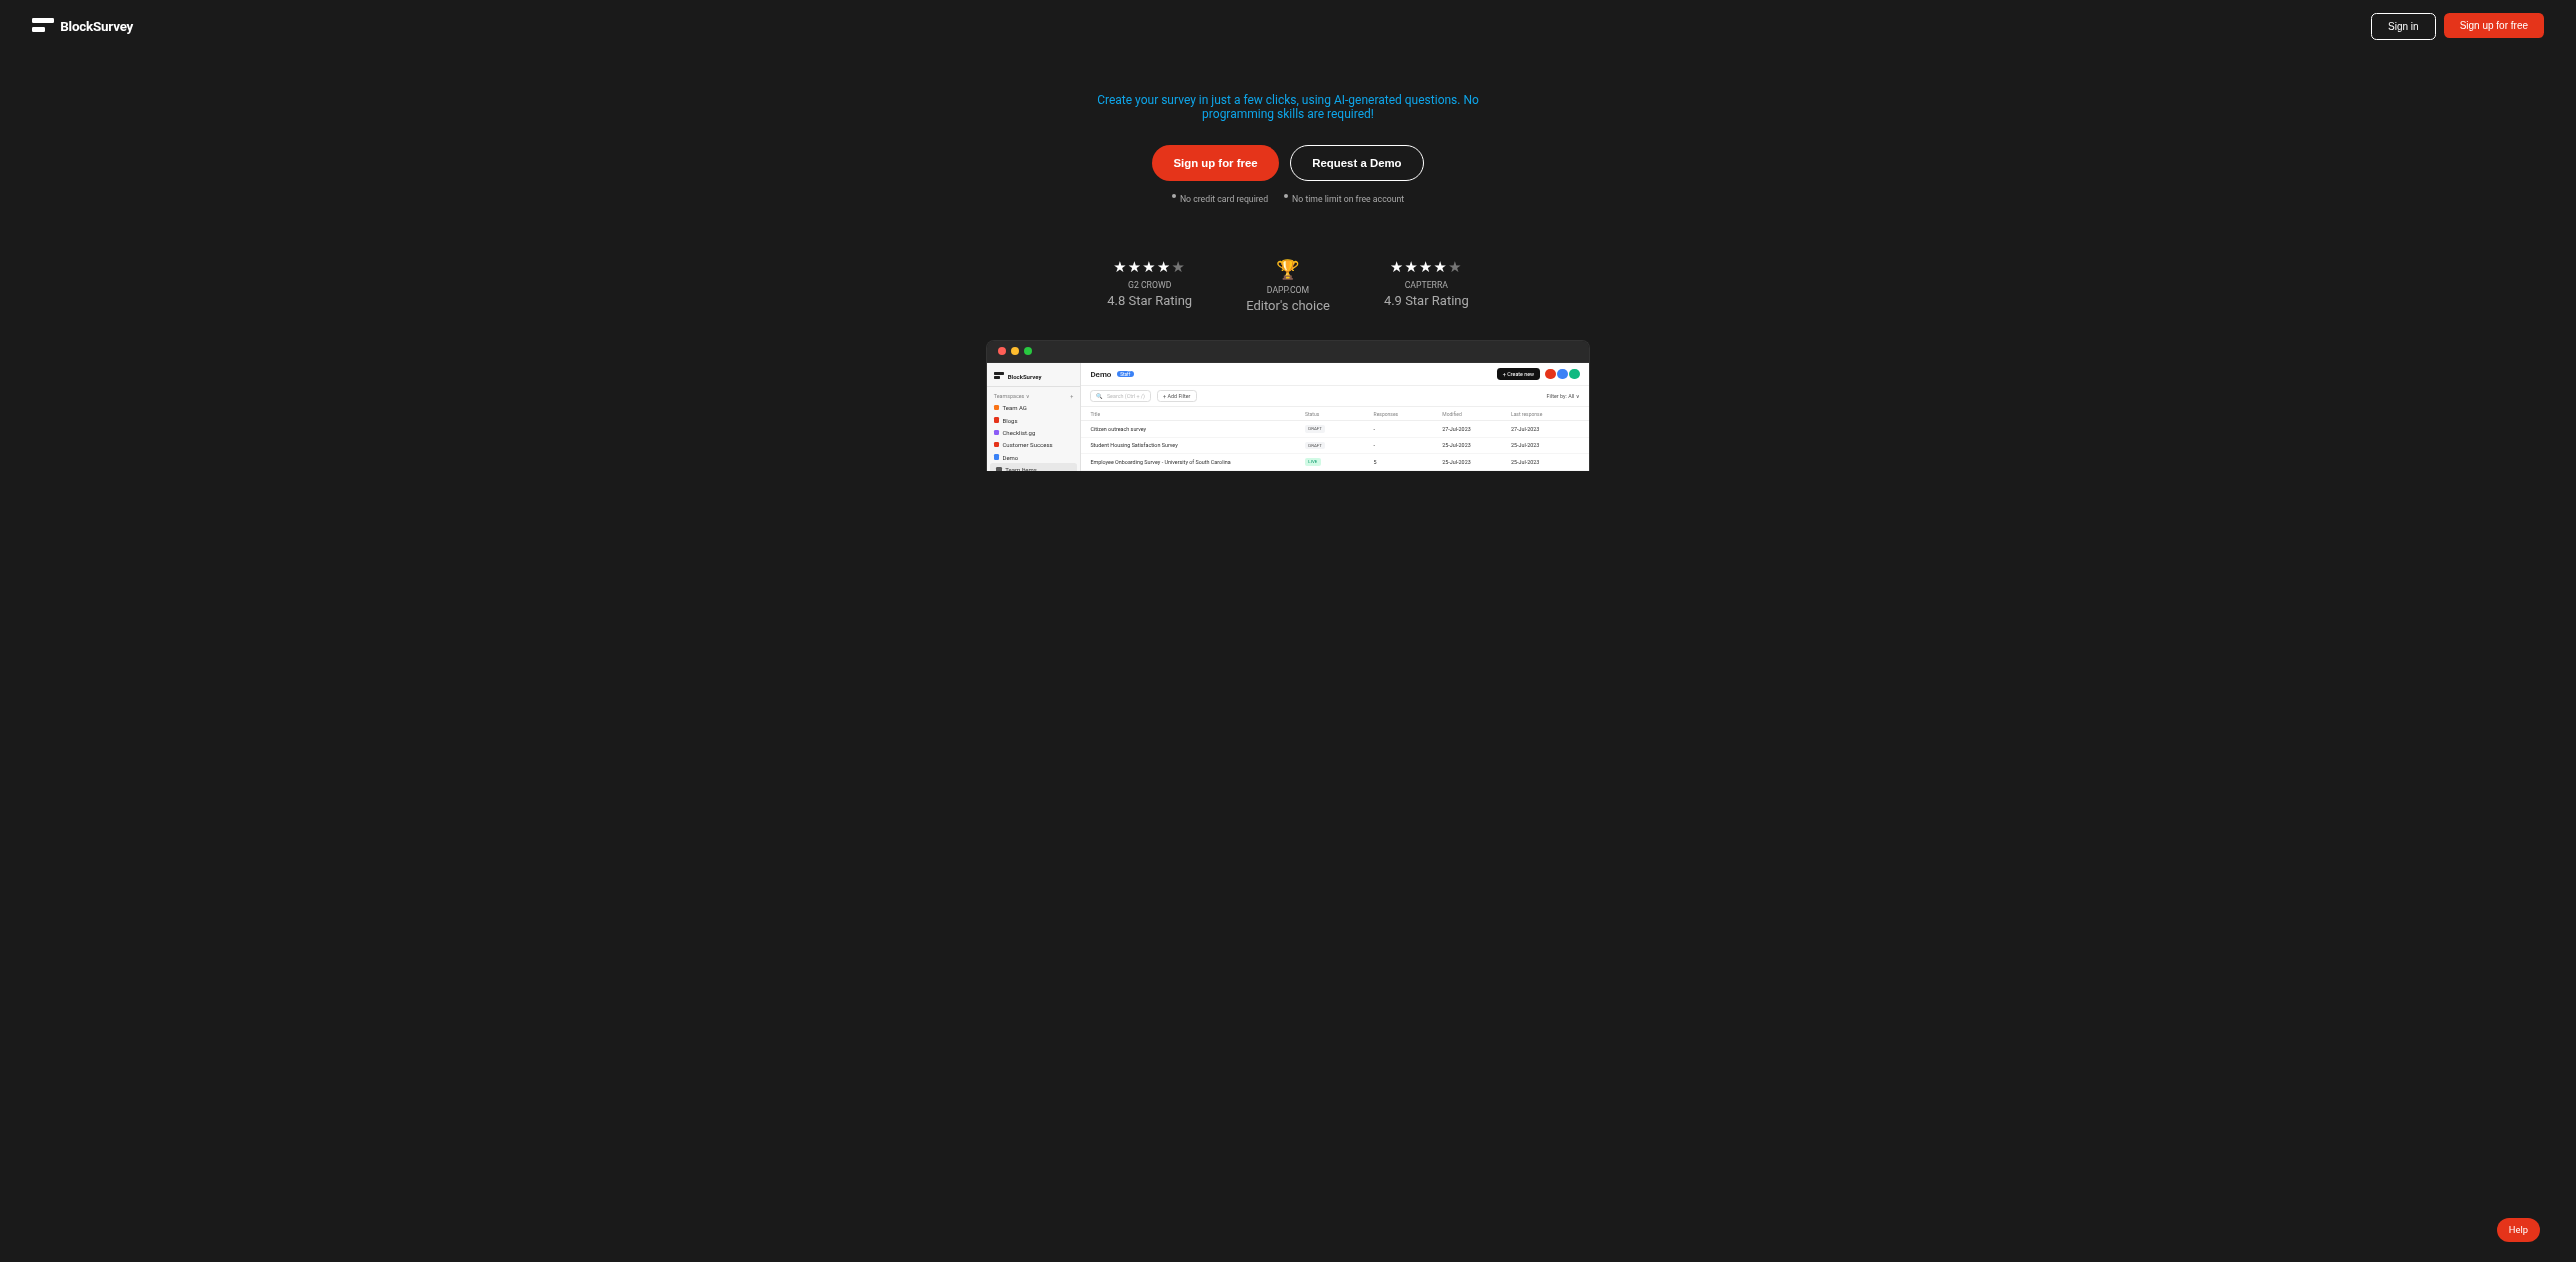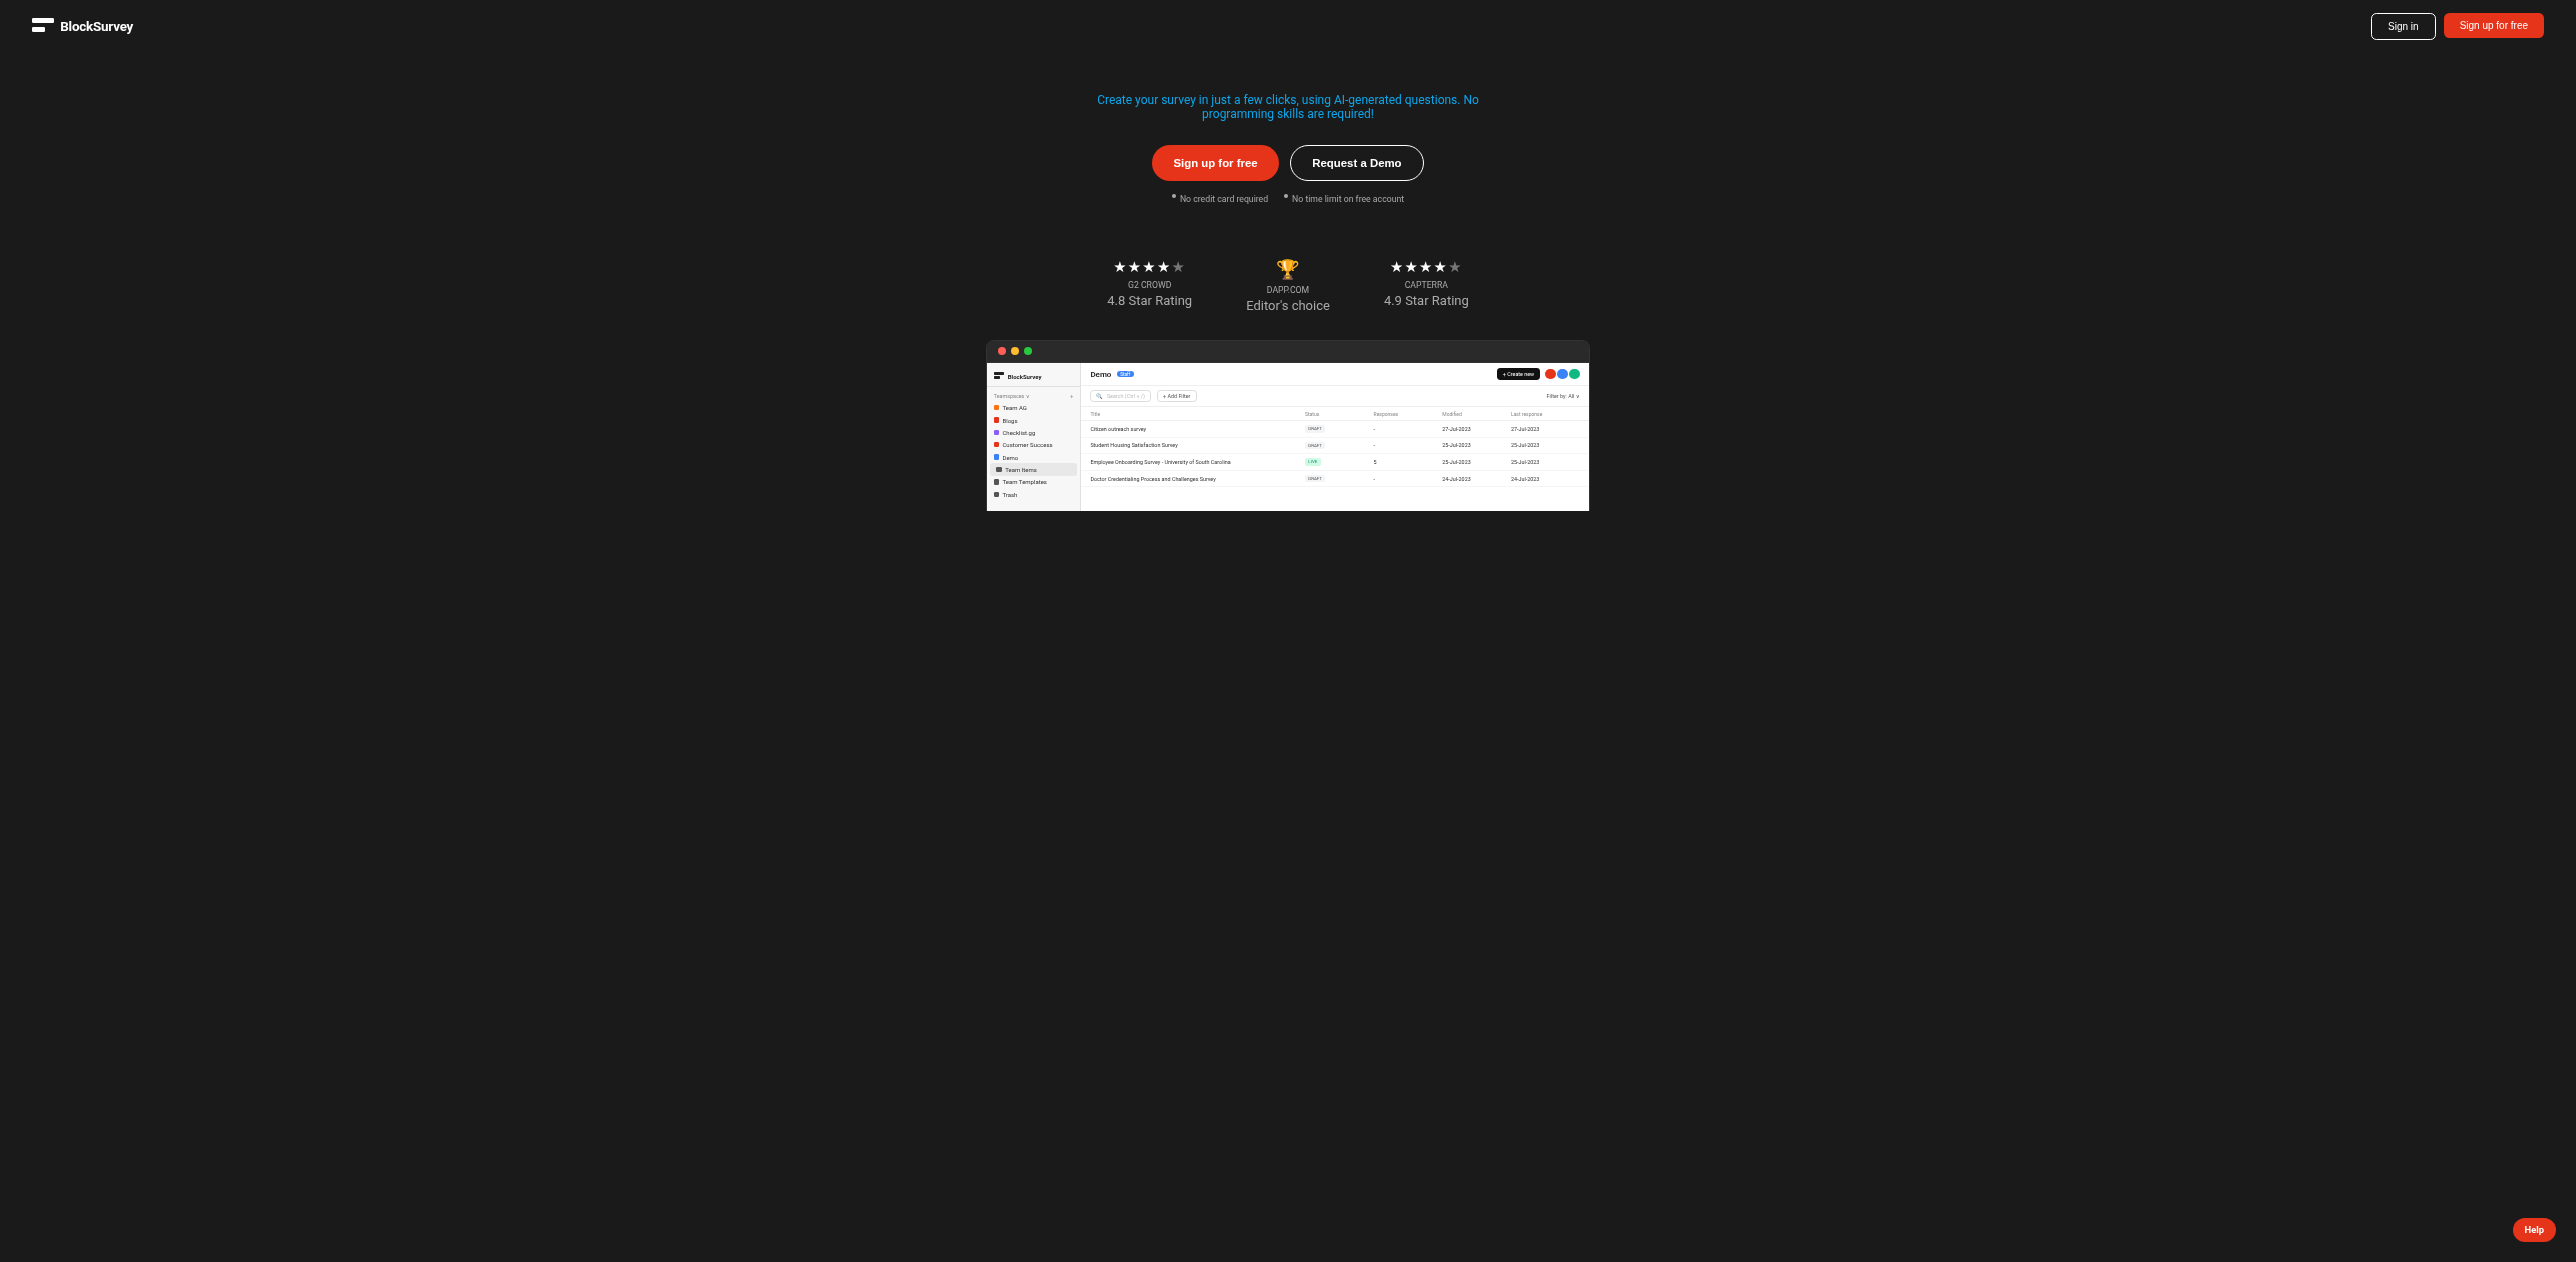--- a/index.html
+++ b/index.html
@@ -229,7 +229,7 @@
 
     .demo-inner {
       display: flex;
-      height: 148px;
+      height: 108px;
     }
 
     

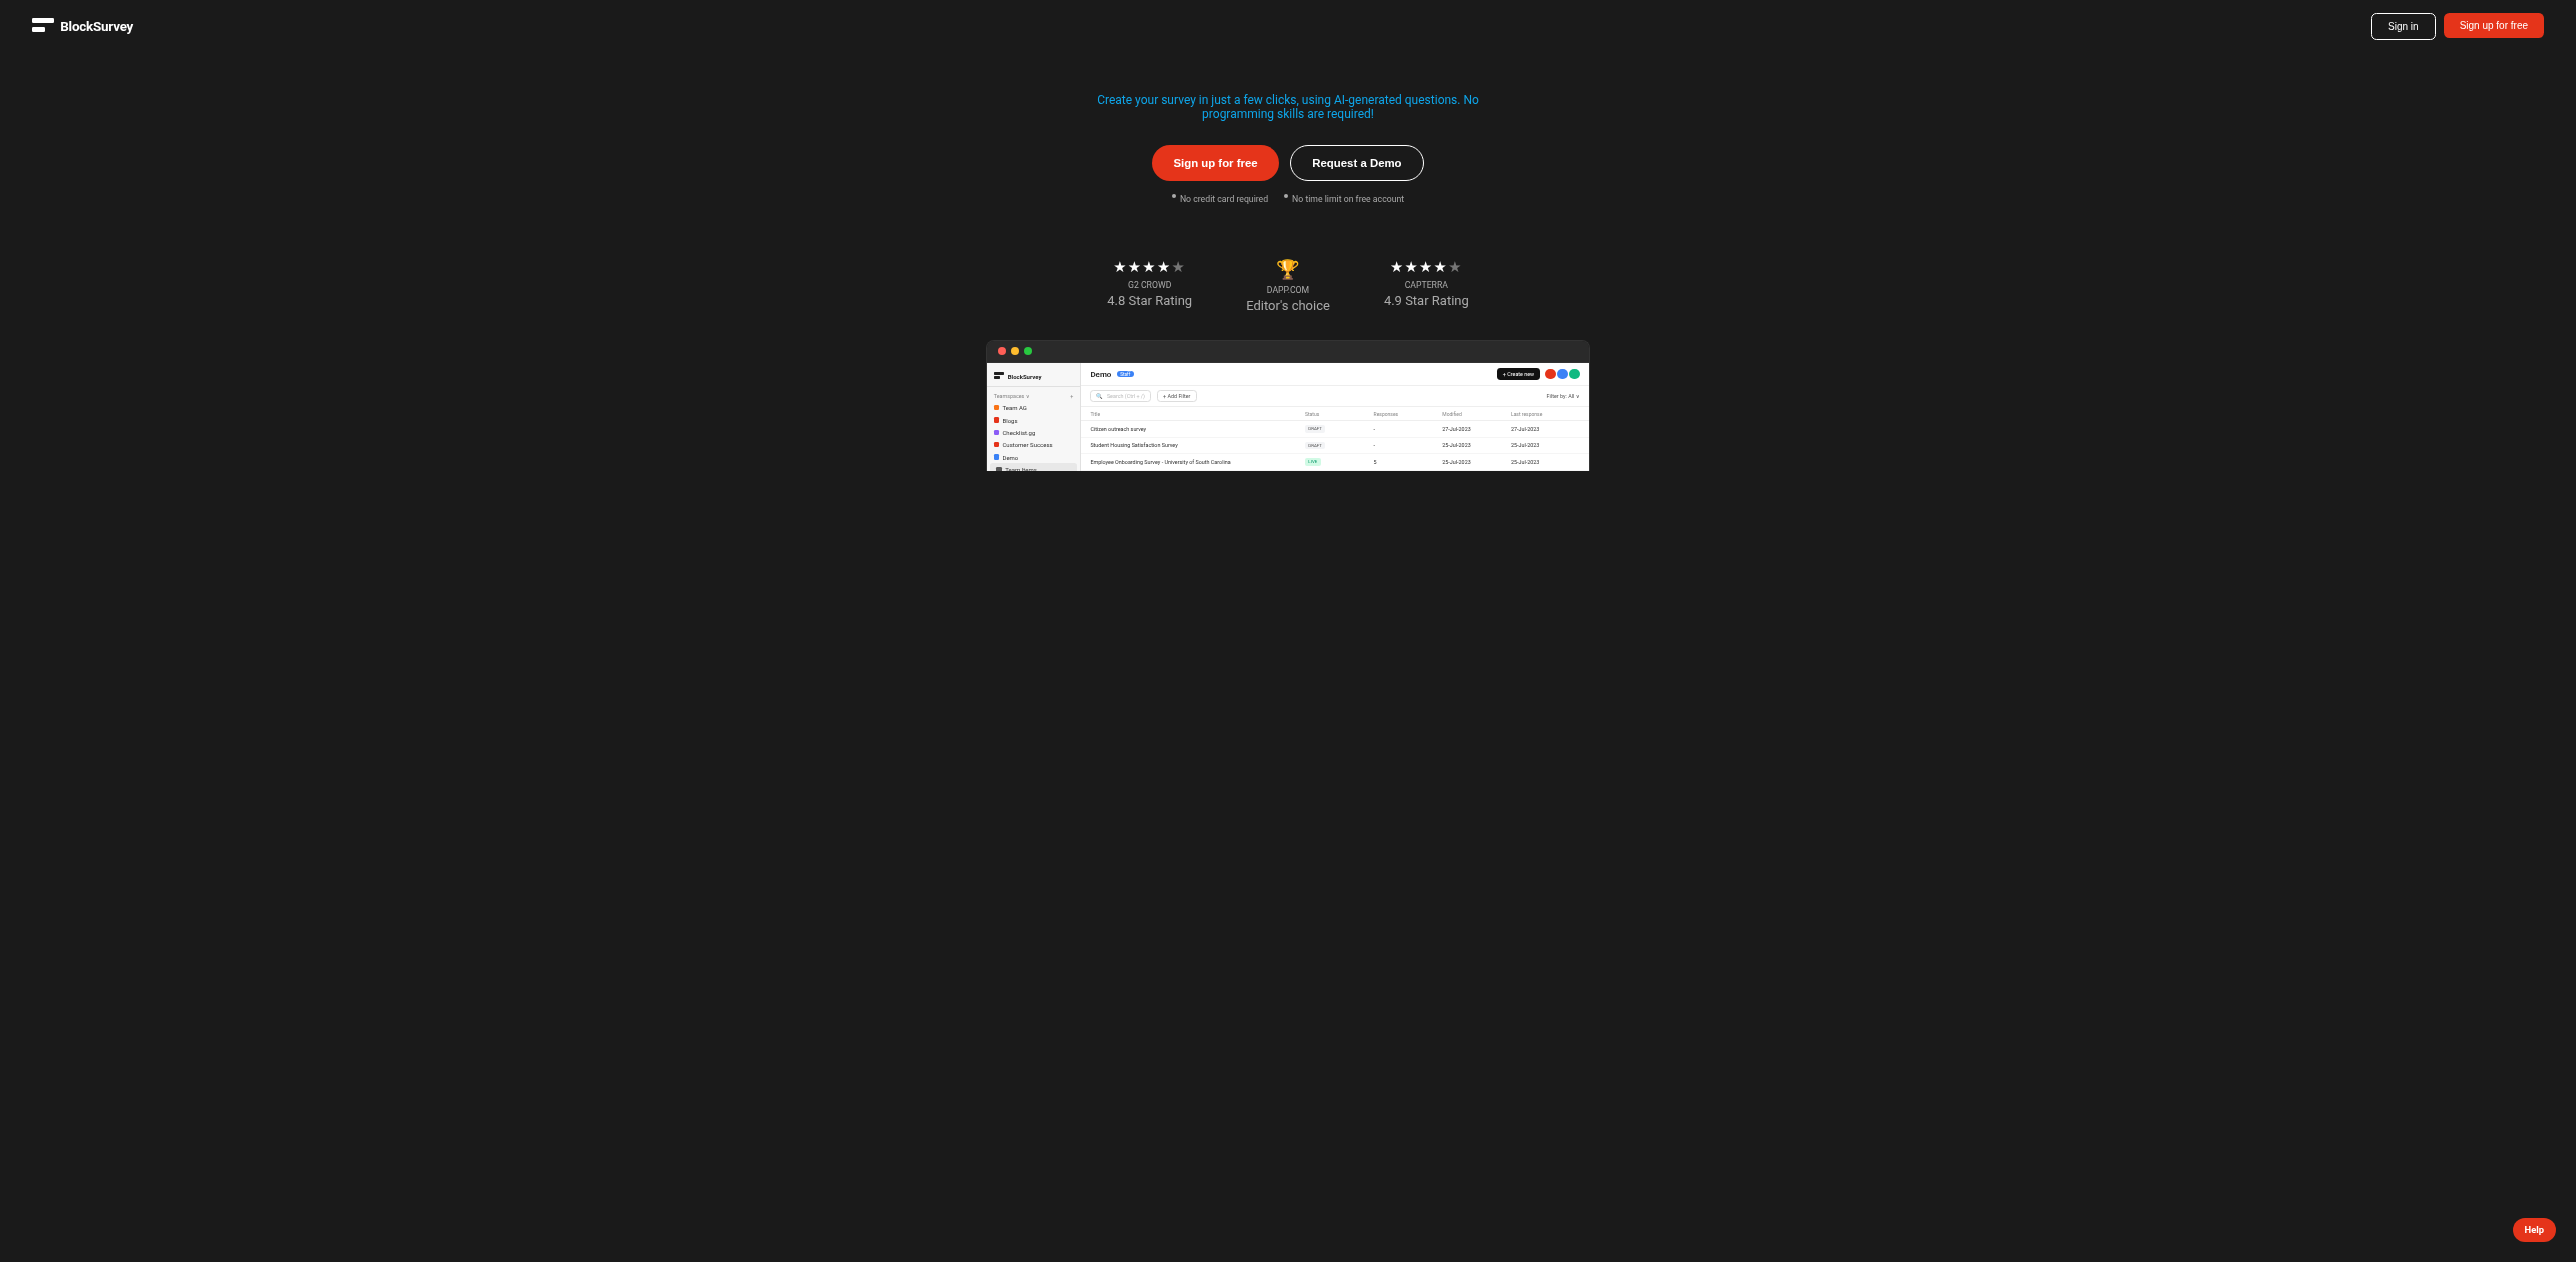--- a/index.html
+++ b/index.html
@@ -431,13 +431,13 @@
     .help-btn {
       position: fixed;
       bottom: 20px;
-      right: 20px;
+      right: 36px;
       background: #e5341a;
       color: #fff;
       padding: 6.7px 12px;
       border-radius: 13.4px;
       font-size: 9.4px;
-      font-weight: 700;
+      font-weight: 400;
       cursor: pointer;
       z-index: 100;
     }

